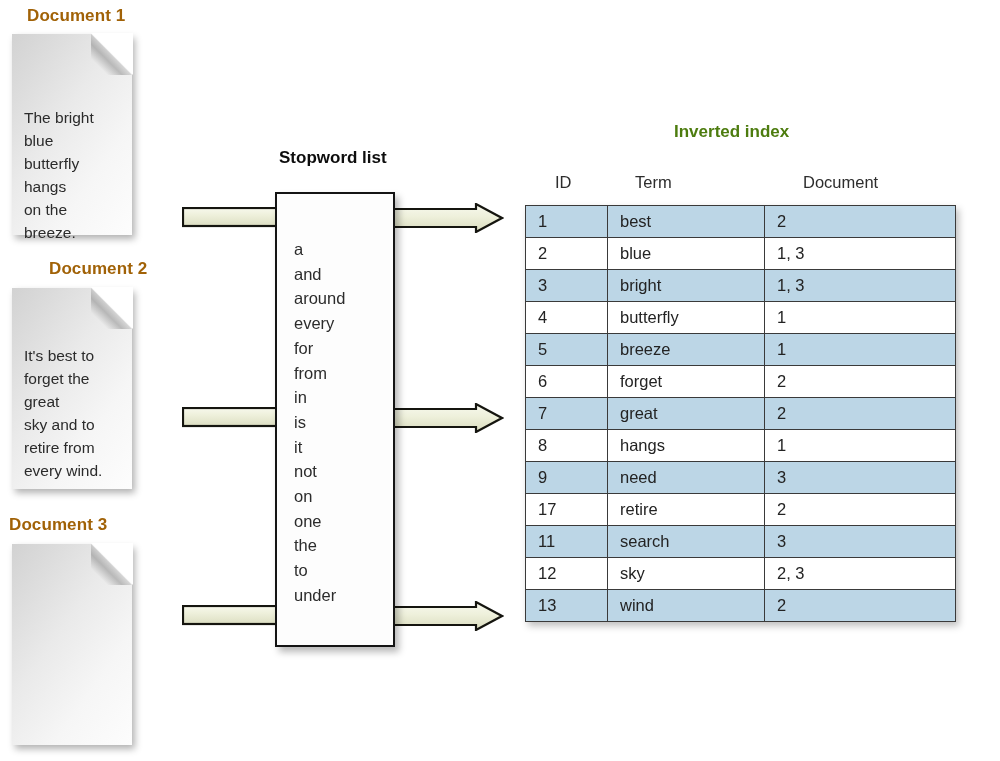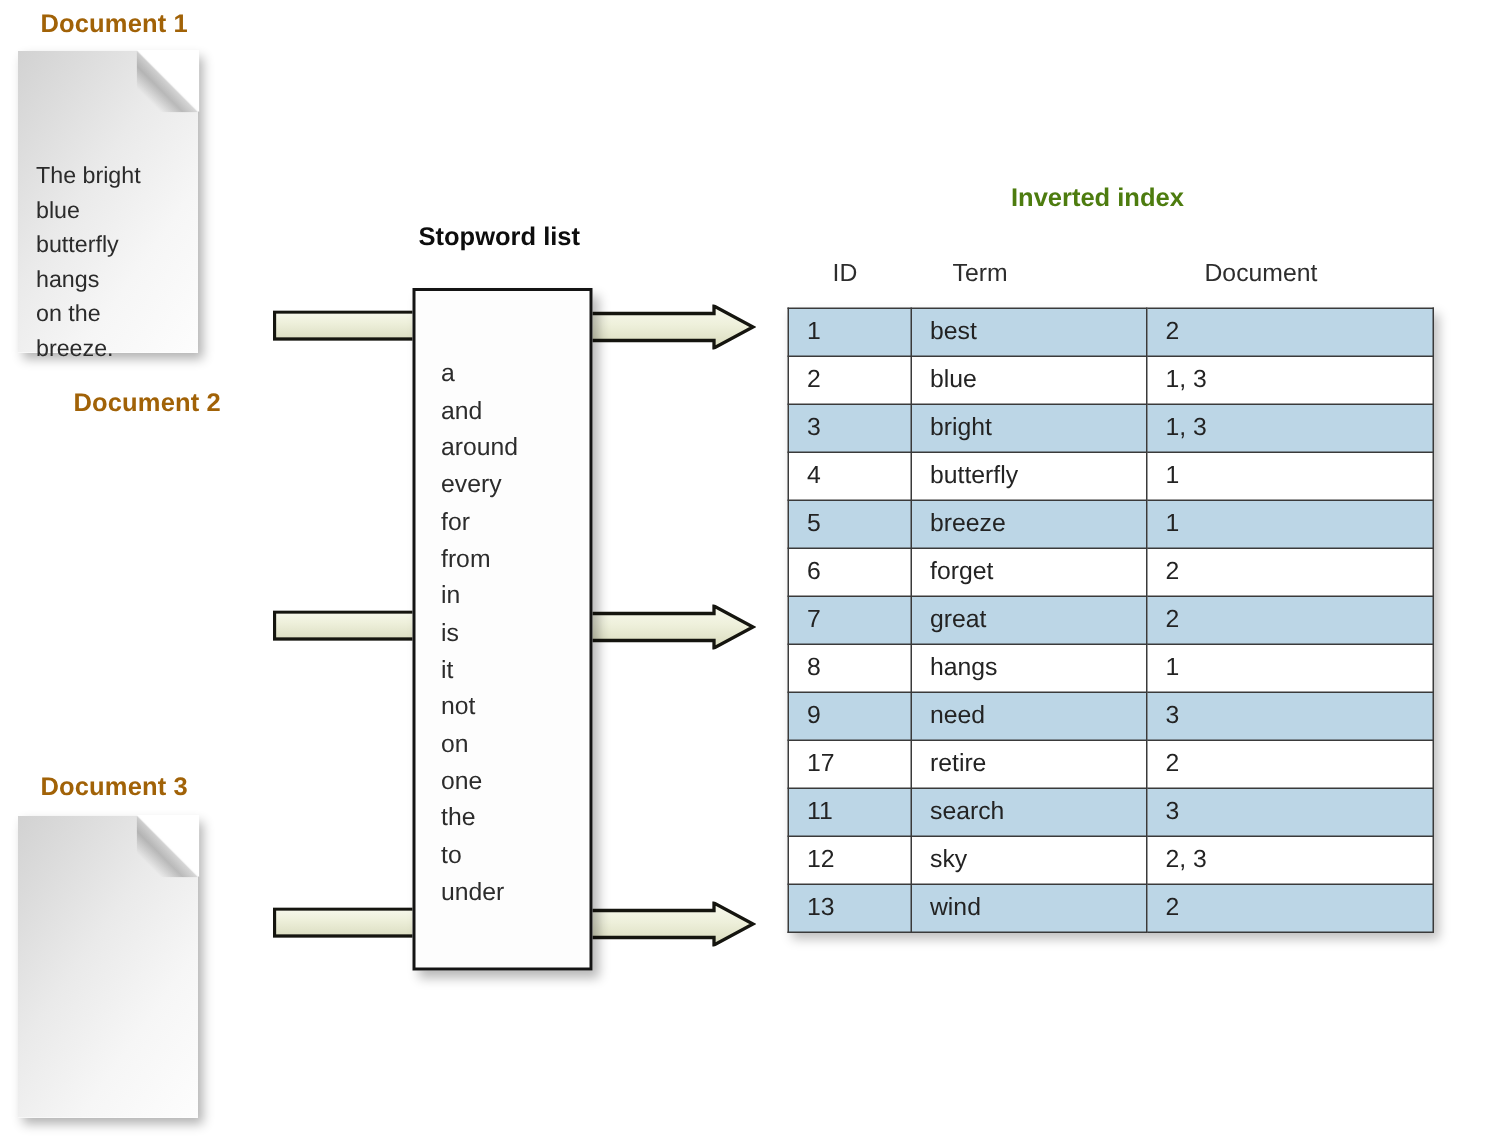--- a/index.html
+++ b/index.html
@@ -178,6 +178,16 @@
   </div>
 
   <div class="doc-title" style="left:27px; top:259px;margin-left:22px;">Document 2</div>
+  <div class="doc-card" style="left:12px; top:288px; height:201px;">
+    <div class="fold-mask"></div>
+    <div class="fold"></div>
+    <div class="fold-shadow"></div>
+    <div class="doc-text" style="top:56px;">It's best to
+forget the great
+sky and to
+retire from
+every wind.</div>
+  </div>
 
   <div class="doc-title" style="left:27px; top:515px;text-align:right;">Document 3</div>
   <div class="doc-card" style="left:12px; top:544px; height:201px;">

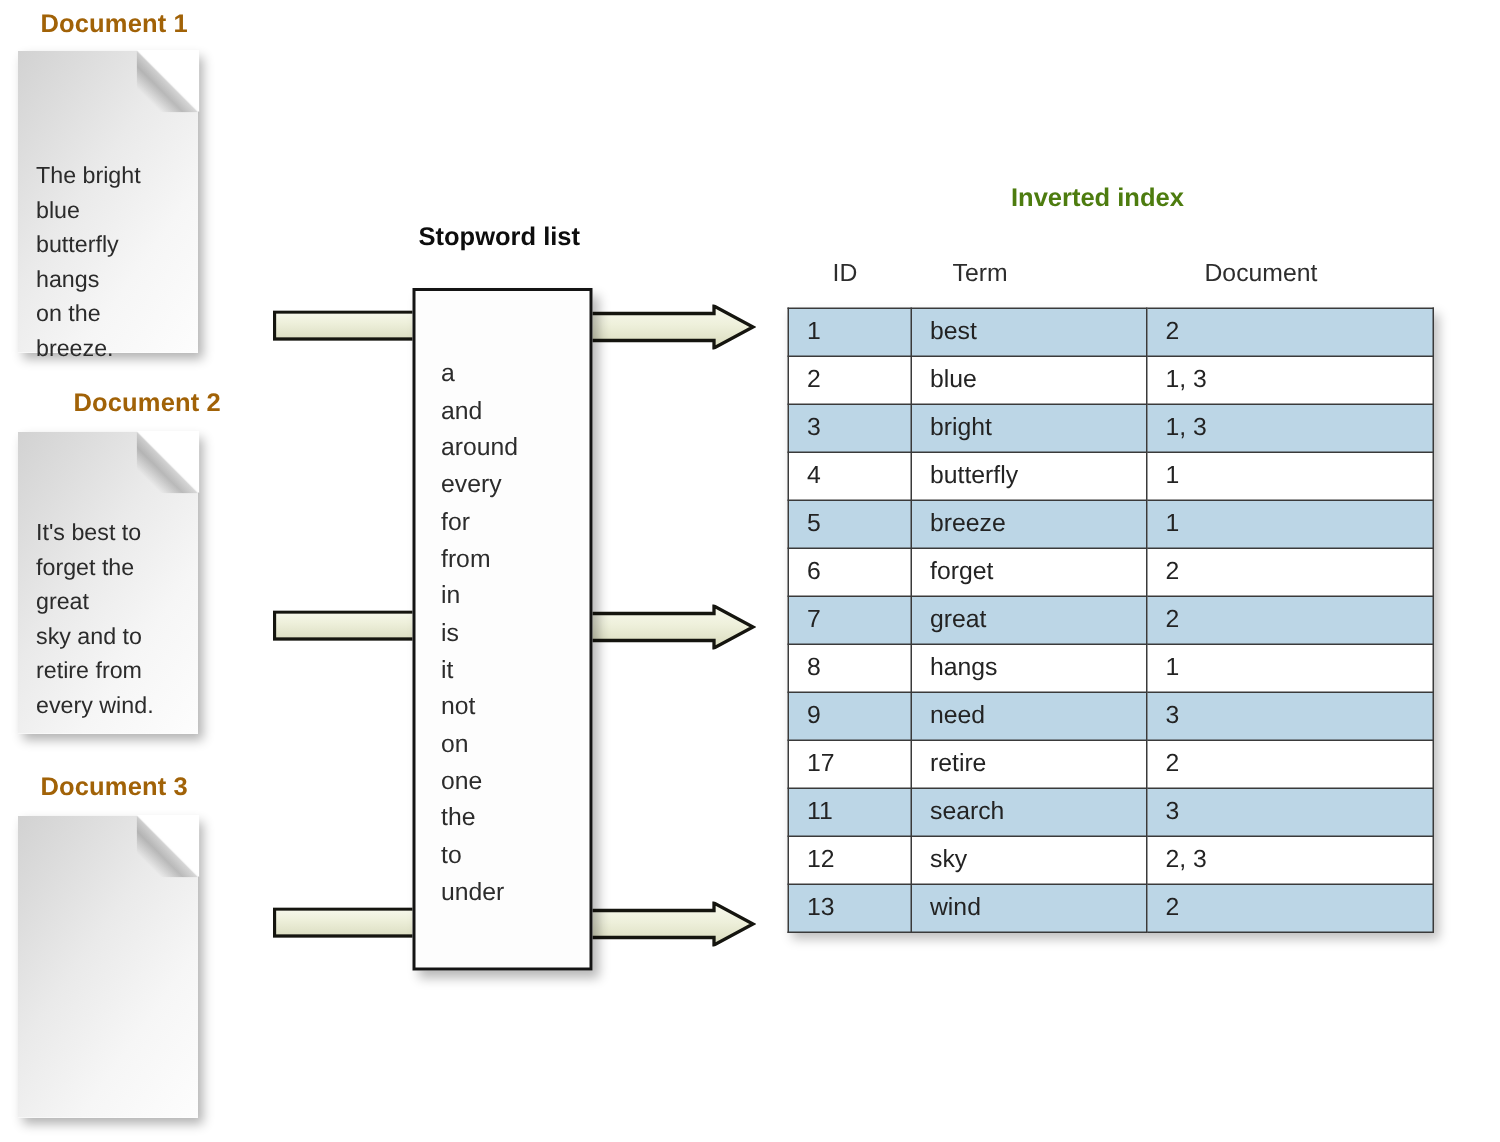--- a/index.html
+++ b/index.html
@@ -189,7 +189,7 @@
 every wind.</div>
   </div>
 
-  <div class="doc-title" style="left:27px; top:515px;text-align:right;">Document 3</div>
+  <div class="doc-title" style="left:9px; top:515px;text-align:right;">Document 3</div>
   <div class="doc-card" style="left:12px; top:544px; height:201px;">
     <div class="fold-mask"></div>
     <div class="fold"></div>

